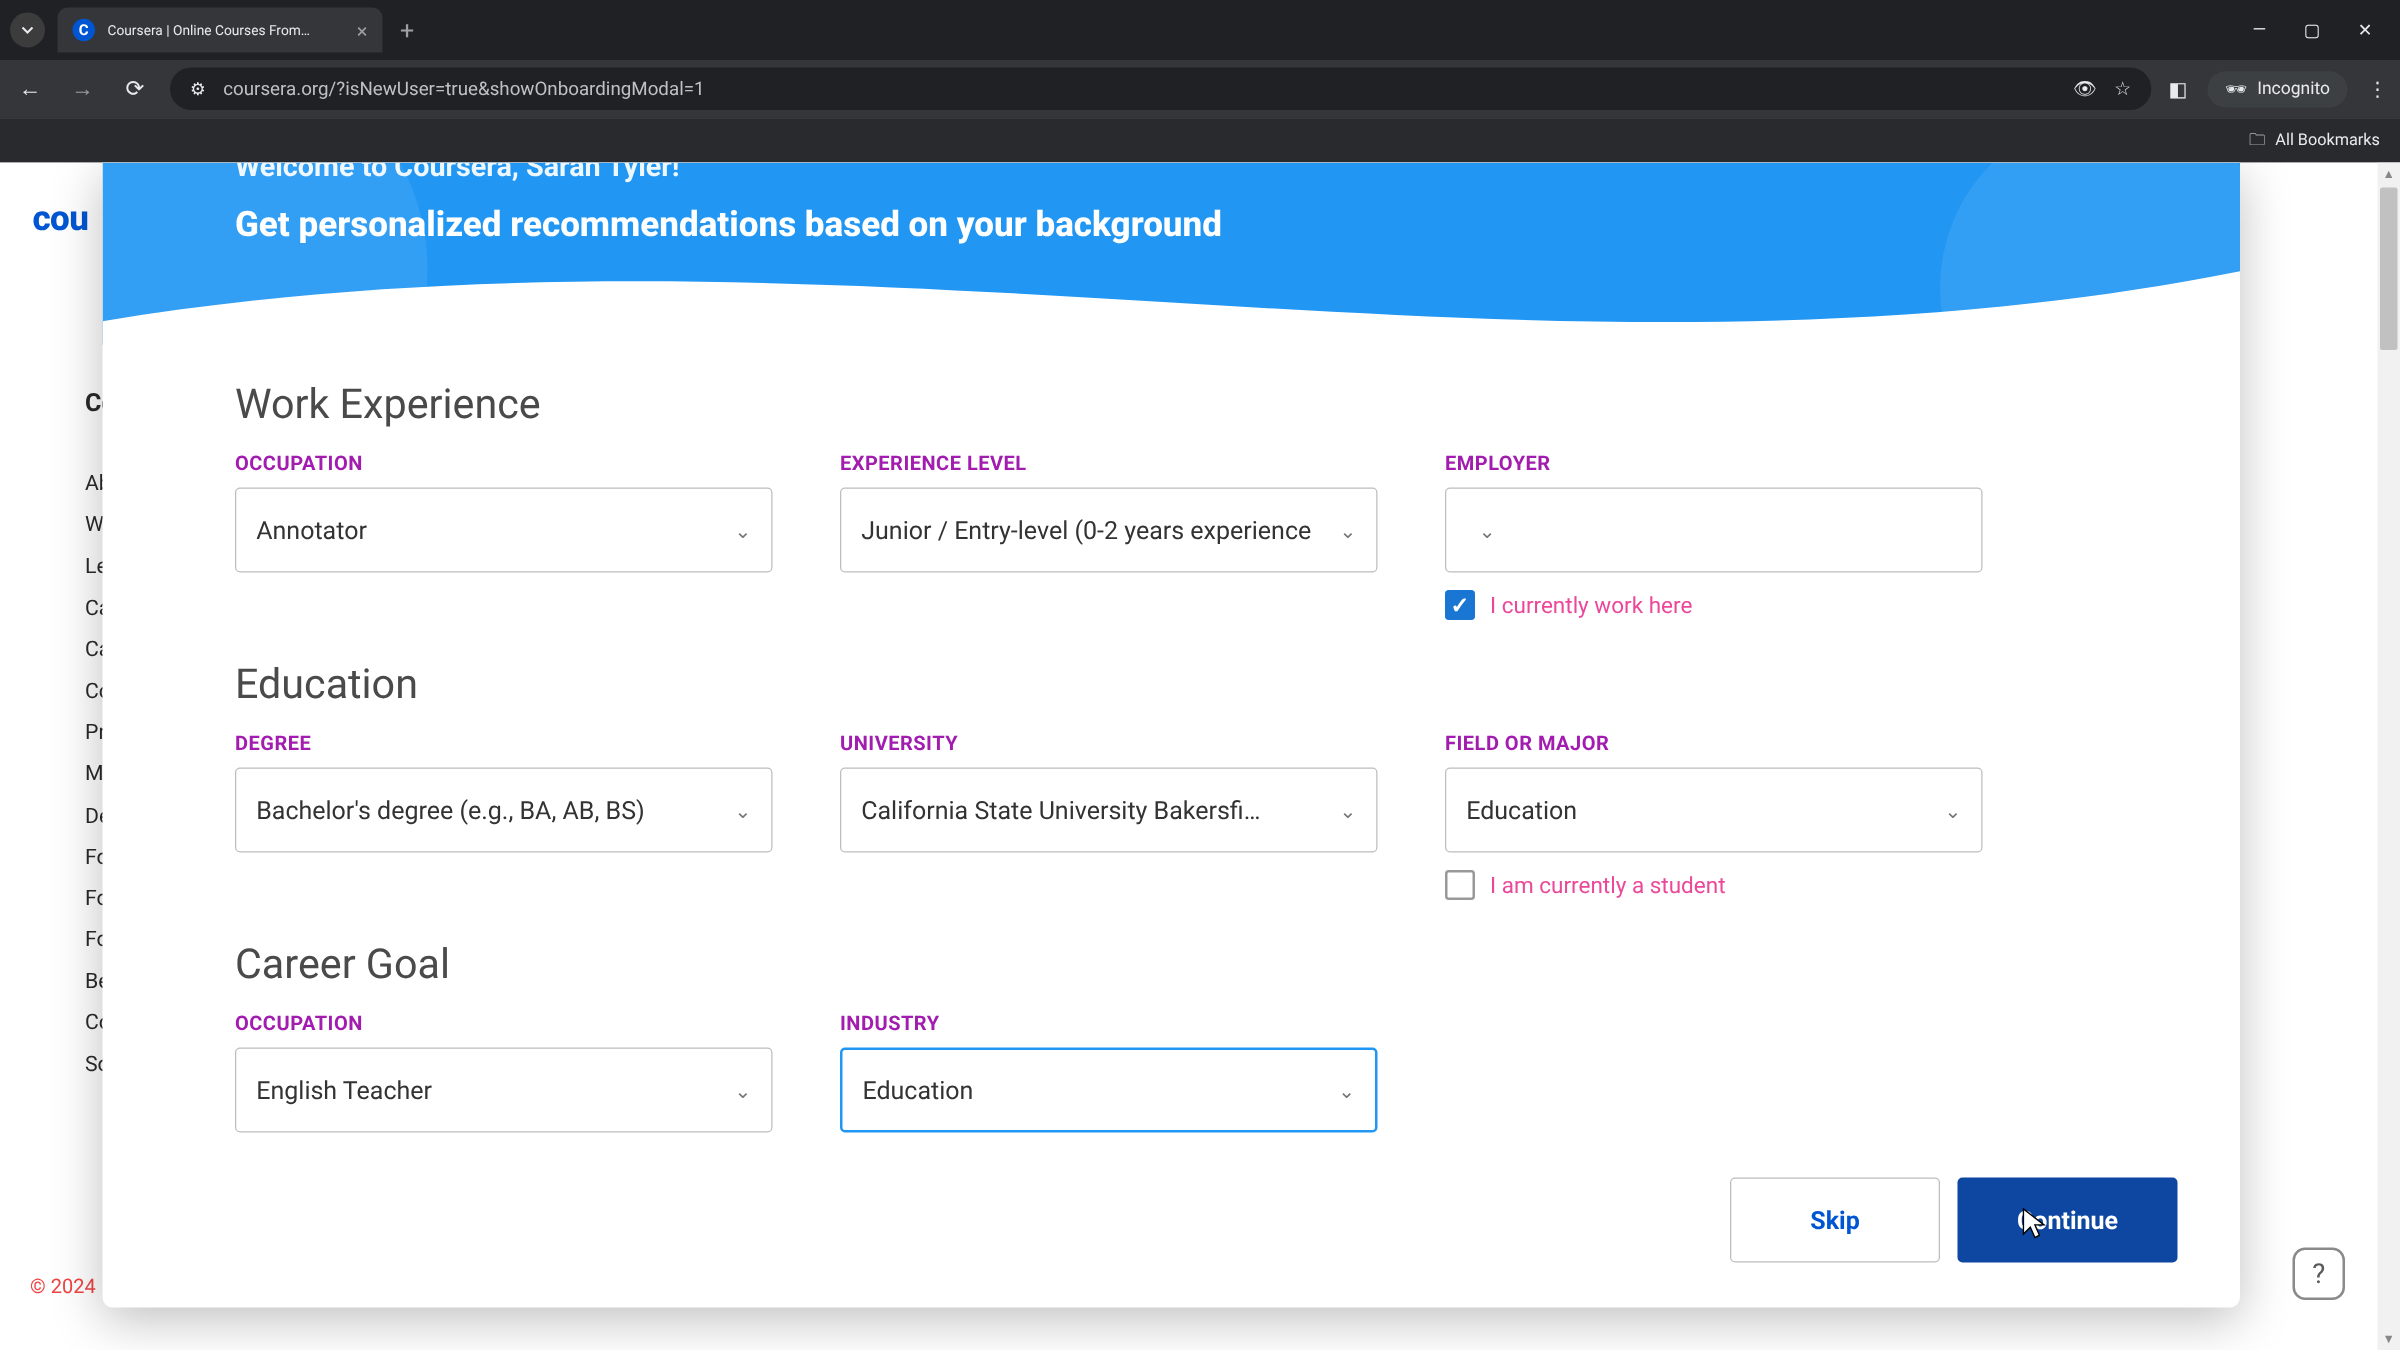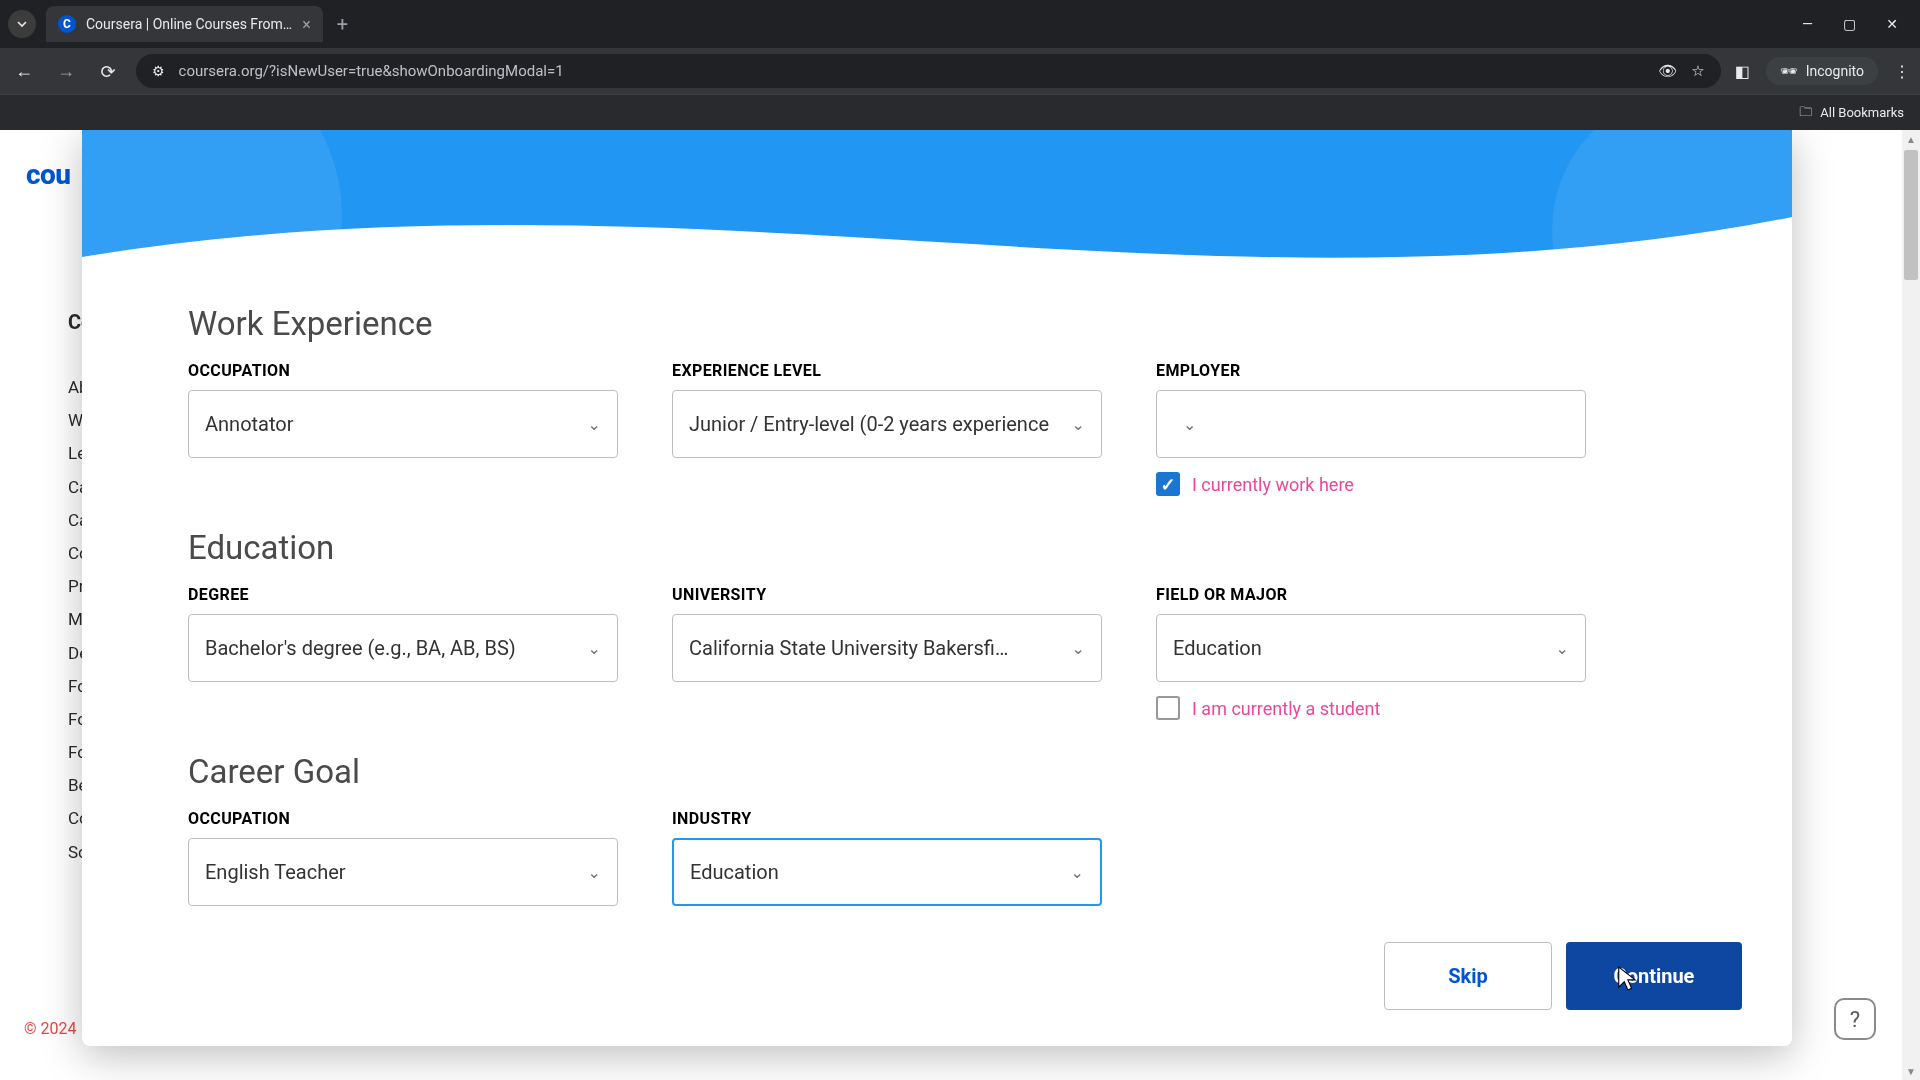--- a/index.html
+++ b/index.html
@@ -41,7 +41,7 @@
       background: #0056D2; display: flex; align-items: center; justify-content: center;
       color: white; font-size: 12px; font-weight: bold;
     }
-    .tab-title { color: #e8eaed; font-size: 14px; flex: 1; white-space: nowrap; overflow: hidden; text-overflow: ellipsis; }
+    .tab-title { color: #e8eaed; font-size: 11px; flex: 1; white-space: nowrap; overflow: hidden; text-overflow: ellipsis; }
     .tab-close { color: #9aa0a6; font-size: 16px; }
     .new-tab { color: #9aa0a6; font-size: 20px; margin-left: 14px; }
     .window-controls { margin-left: auto; display: flex; gap: 30px; color: #e8eaed; padding-right: 14px; font-size: 14px; }

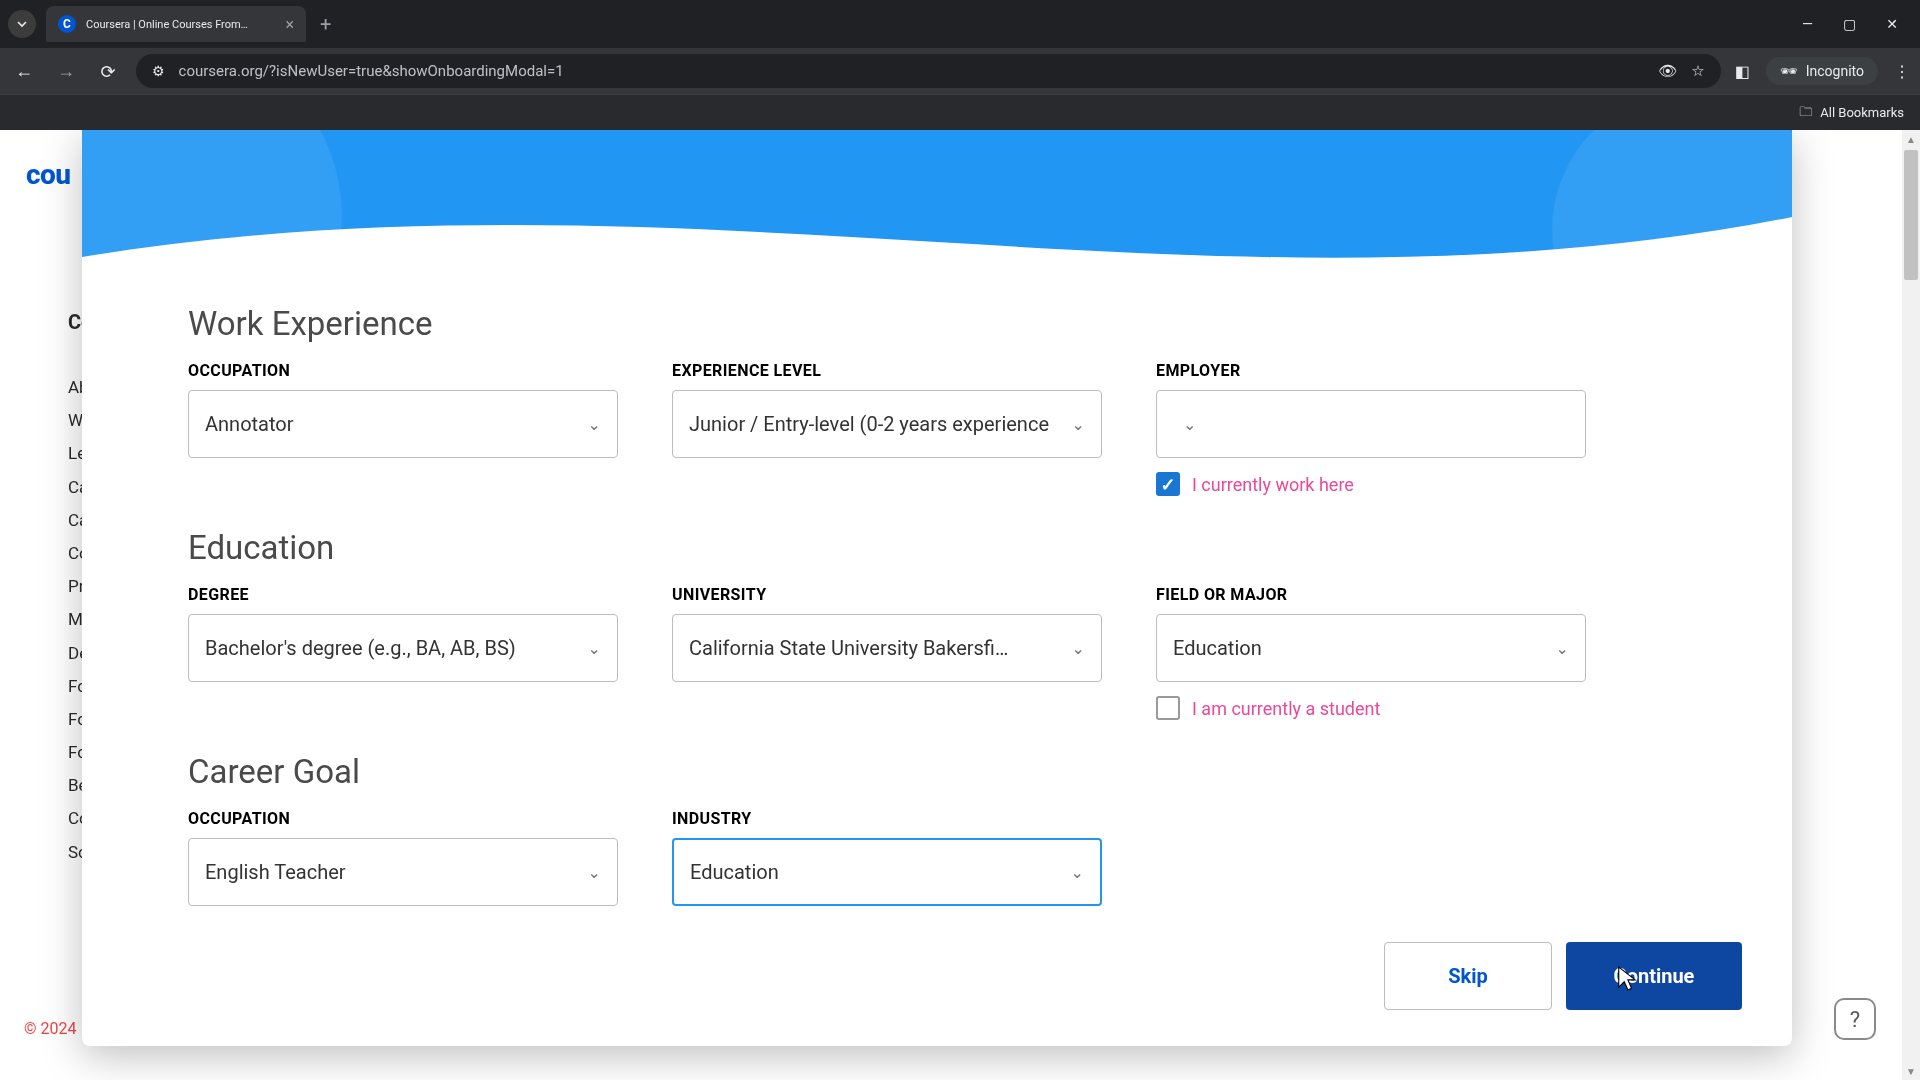--- a/index.html
+++ b/index.html
@@ -384,6 +384,10 @@
 
   <div class="modal">
     <div class="modal-header">
+      <div class="modal-header-text">
+        <div class="greet">Welcome to Coursera, Sarah Tyler!</div>
+        <div class="subtitle">Get personalized recommendations based on your background</div>
+      </div>
       <div class="wave">
         <svg viewBox="0 0 1710 70" preserveAspectRatio="none">
           <path d="M0,50 C300,0 600,20 855,35 C1110,50 1410,70 1710,10 L1710,70 L0,70 Z" fill="#ffffff"></path>

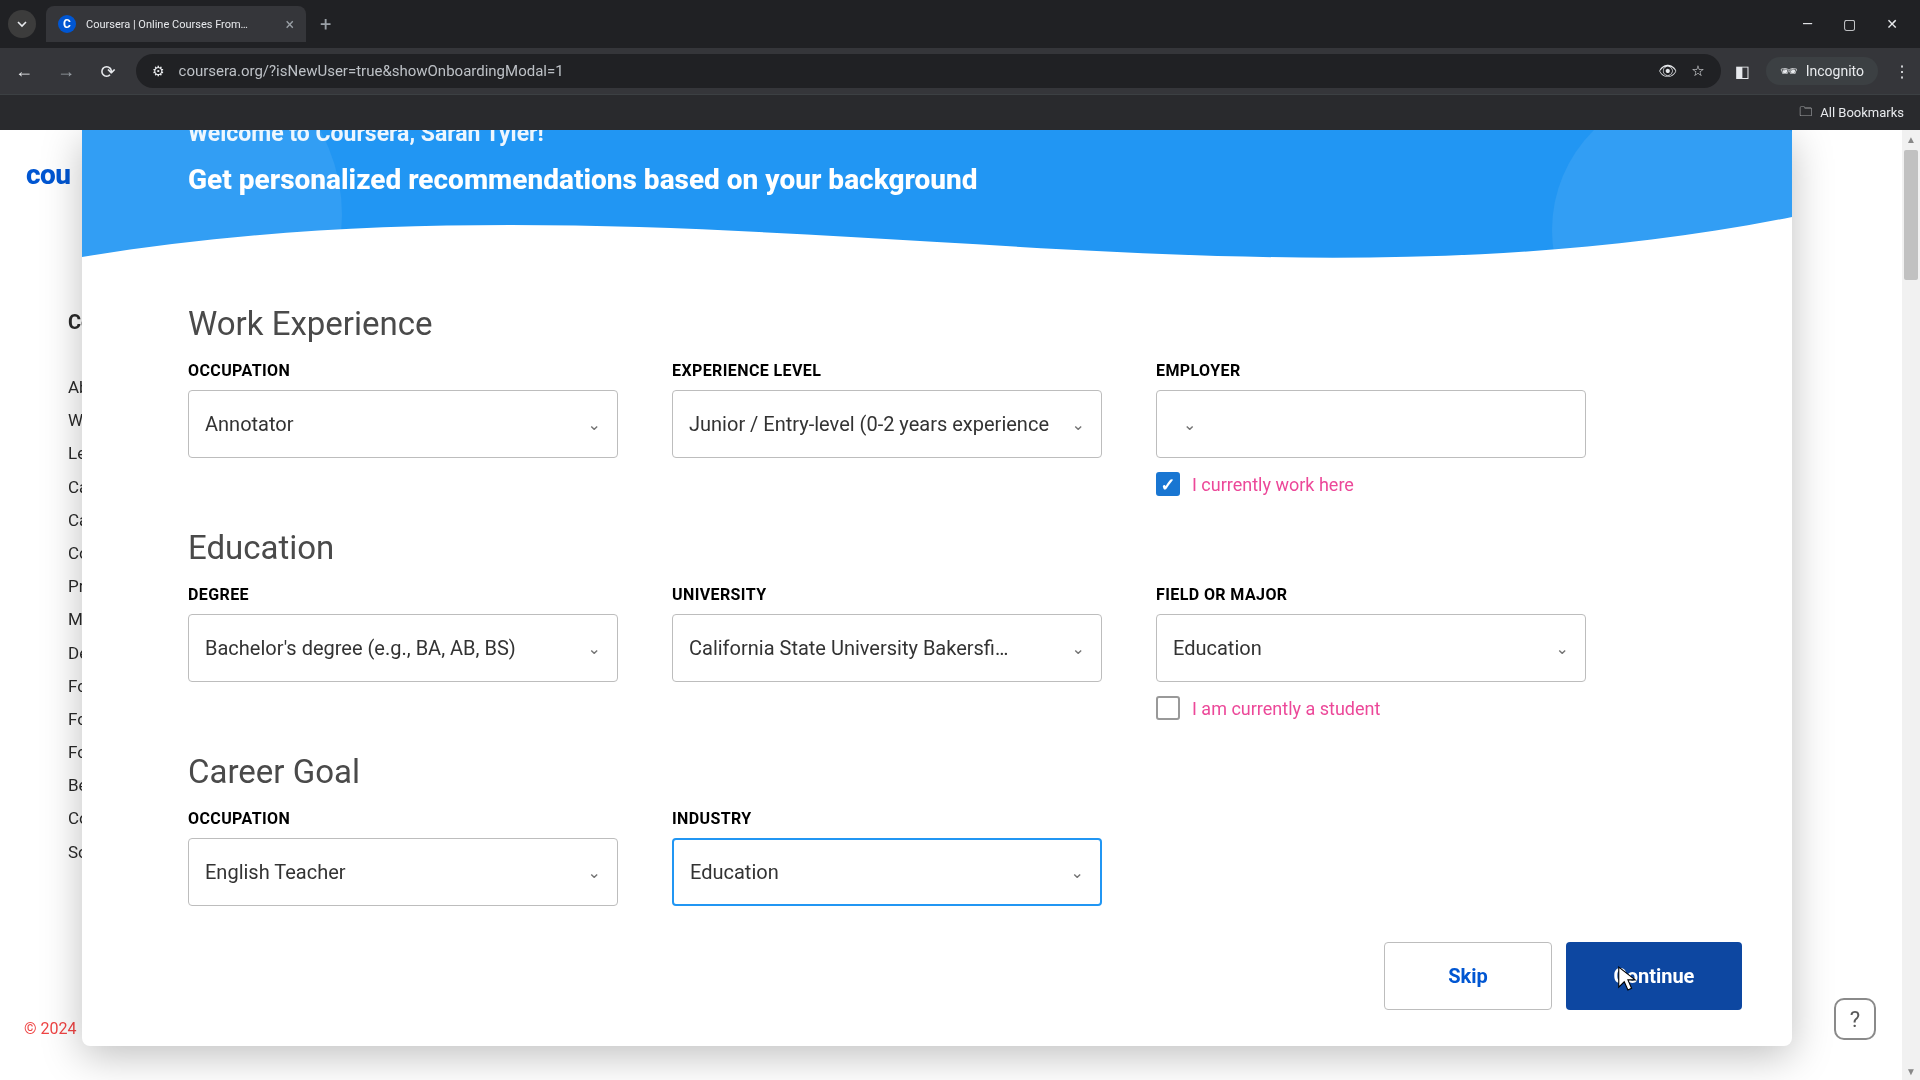--- a/index.html
+++ b/index.html
@@ -188,7 +188,7 @@
       font-size: 16px;
       font-weight: 700;
       letter-spacing: 0.4px;
-      color: #000000;
+      color: #a21caf;
       margin-bottom: 10px;
     }
     .dropdown {

